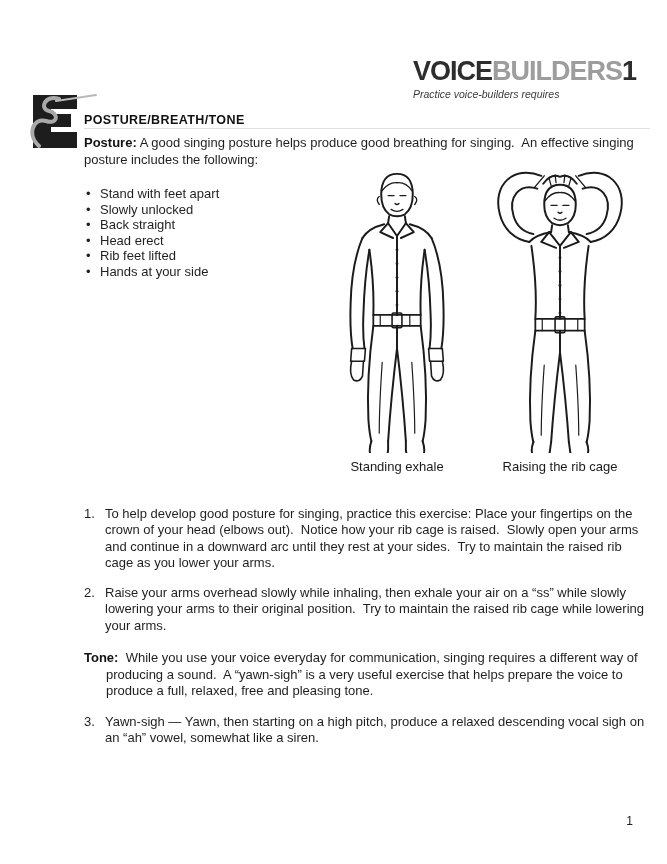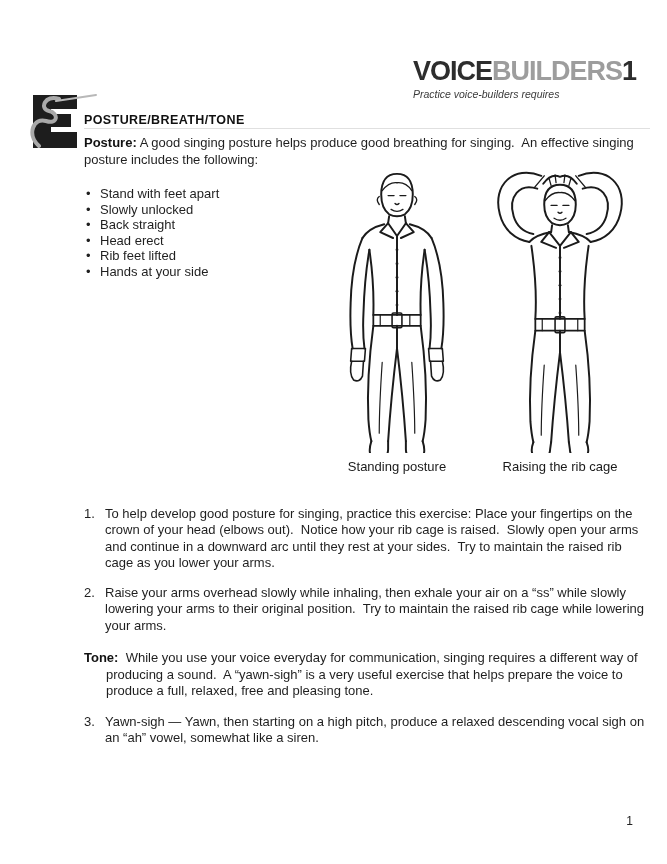--- a/index.html
+++ b/index.html
@@ -137,7 +137,7 @@
               <circle cx="75" cy="142" r="1.4" fill="#1b1b1b" stroke="none"></circle>
             </g>
           </svg>
-          <div class="fig-caption">Standing posture</div>
+          <div class="fig-caption">Standing exhale</div>
         </div>
 
         <div class="fig">

